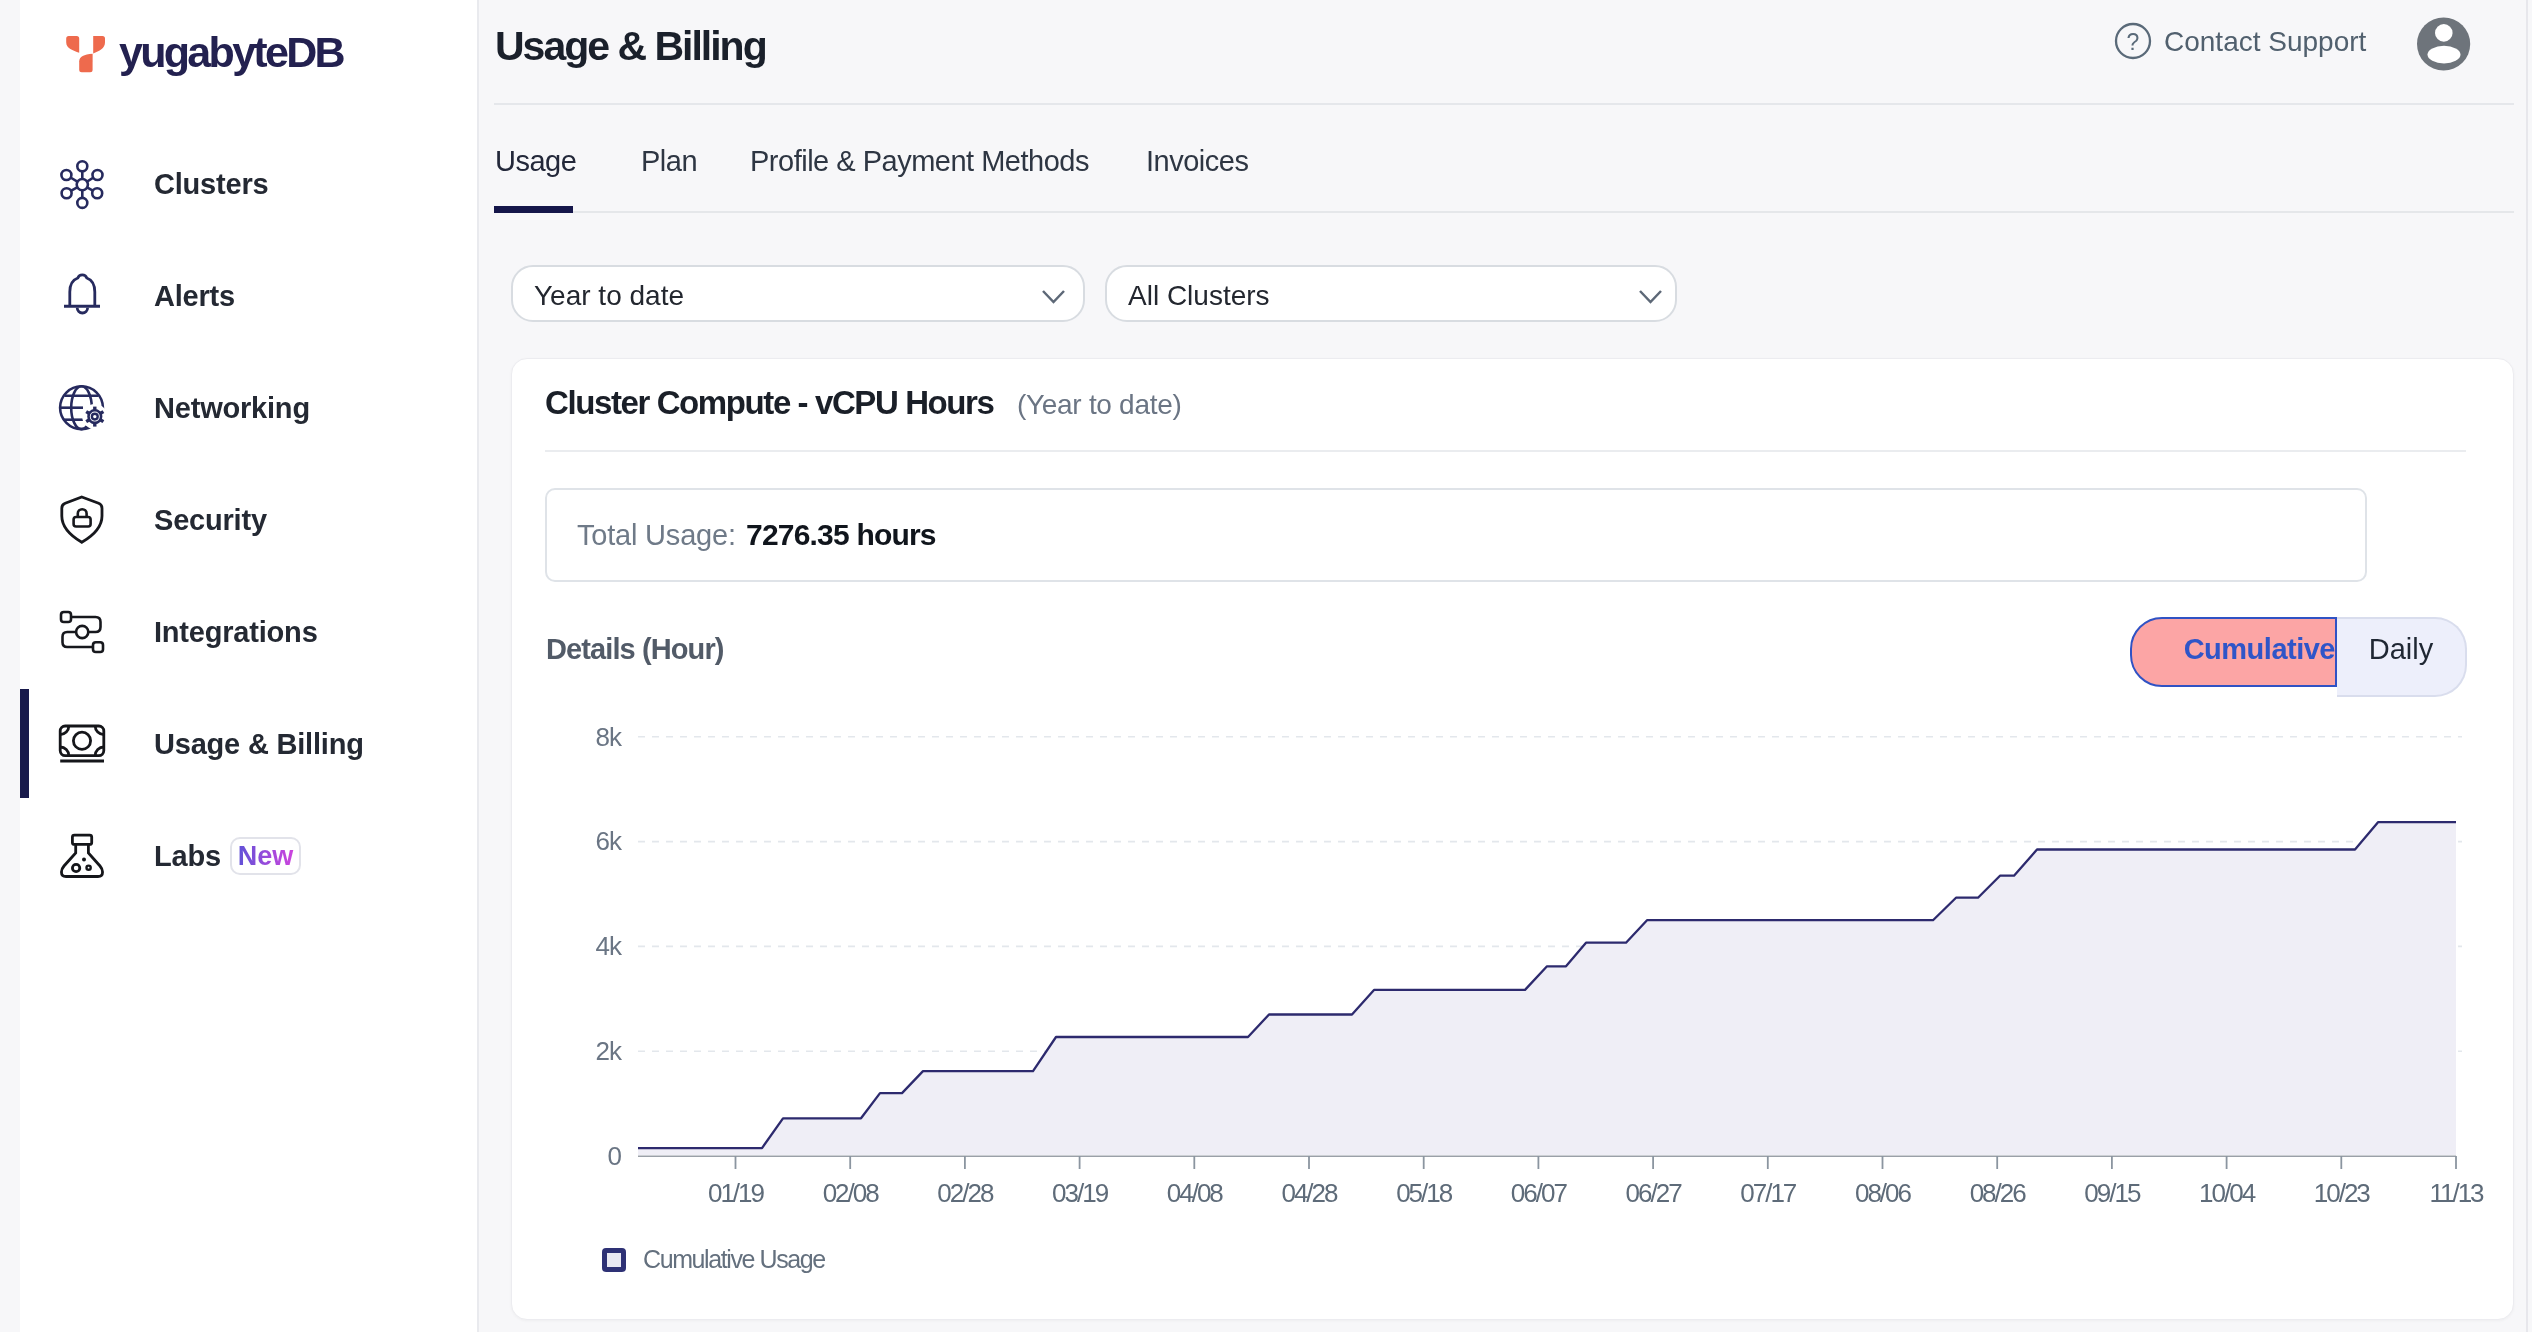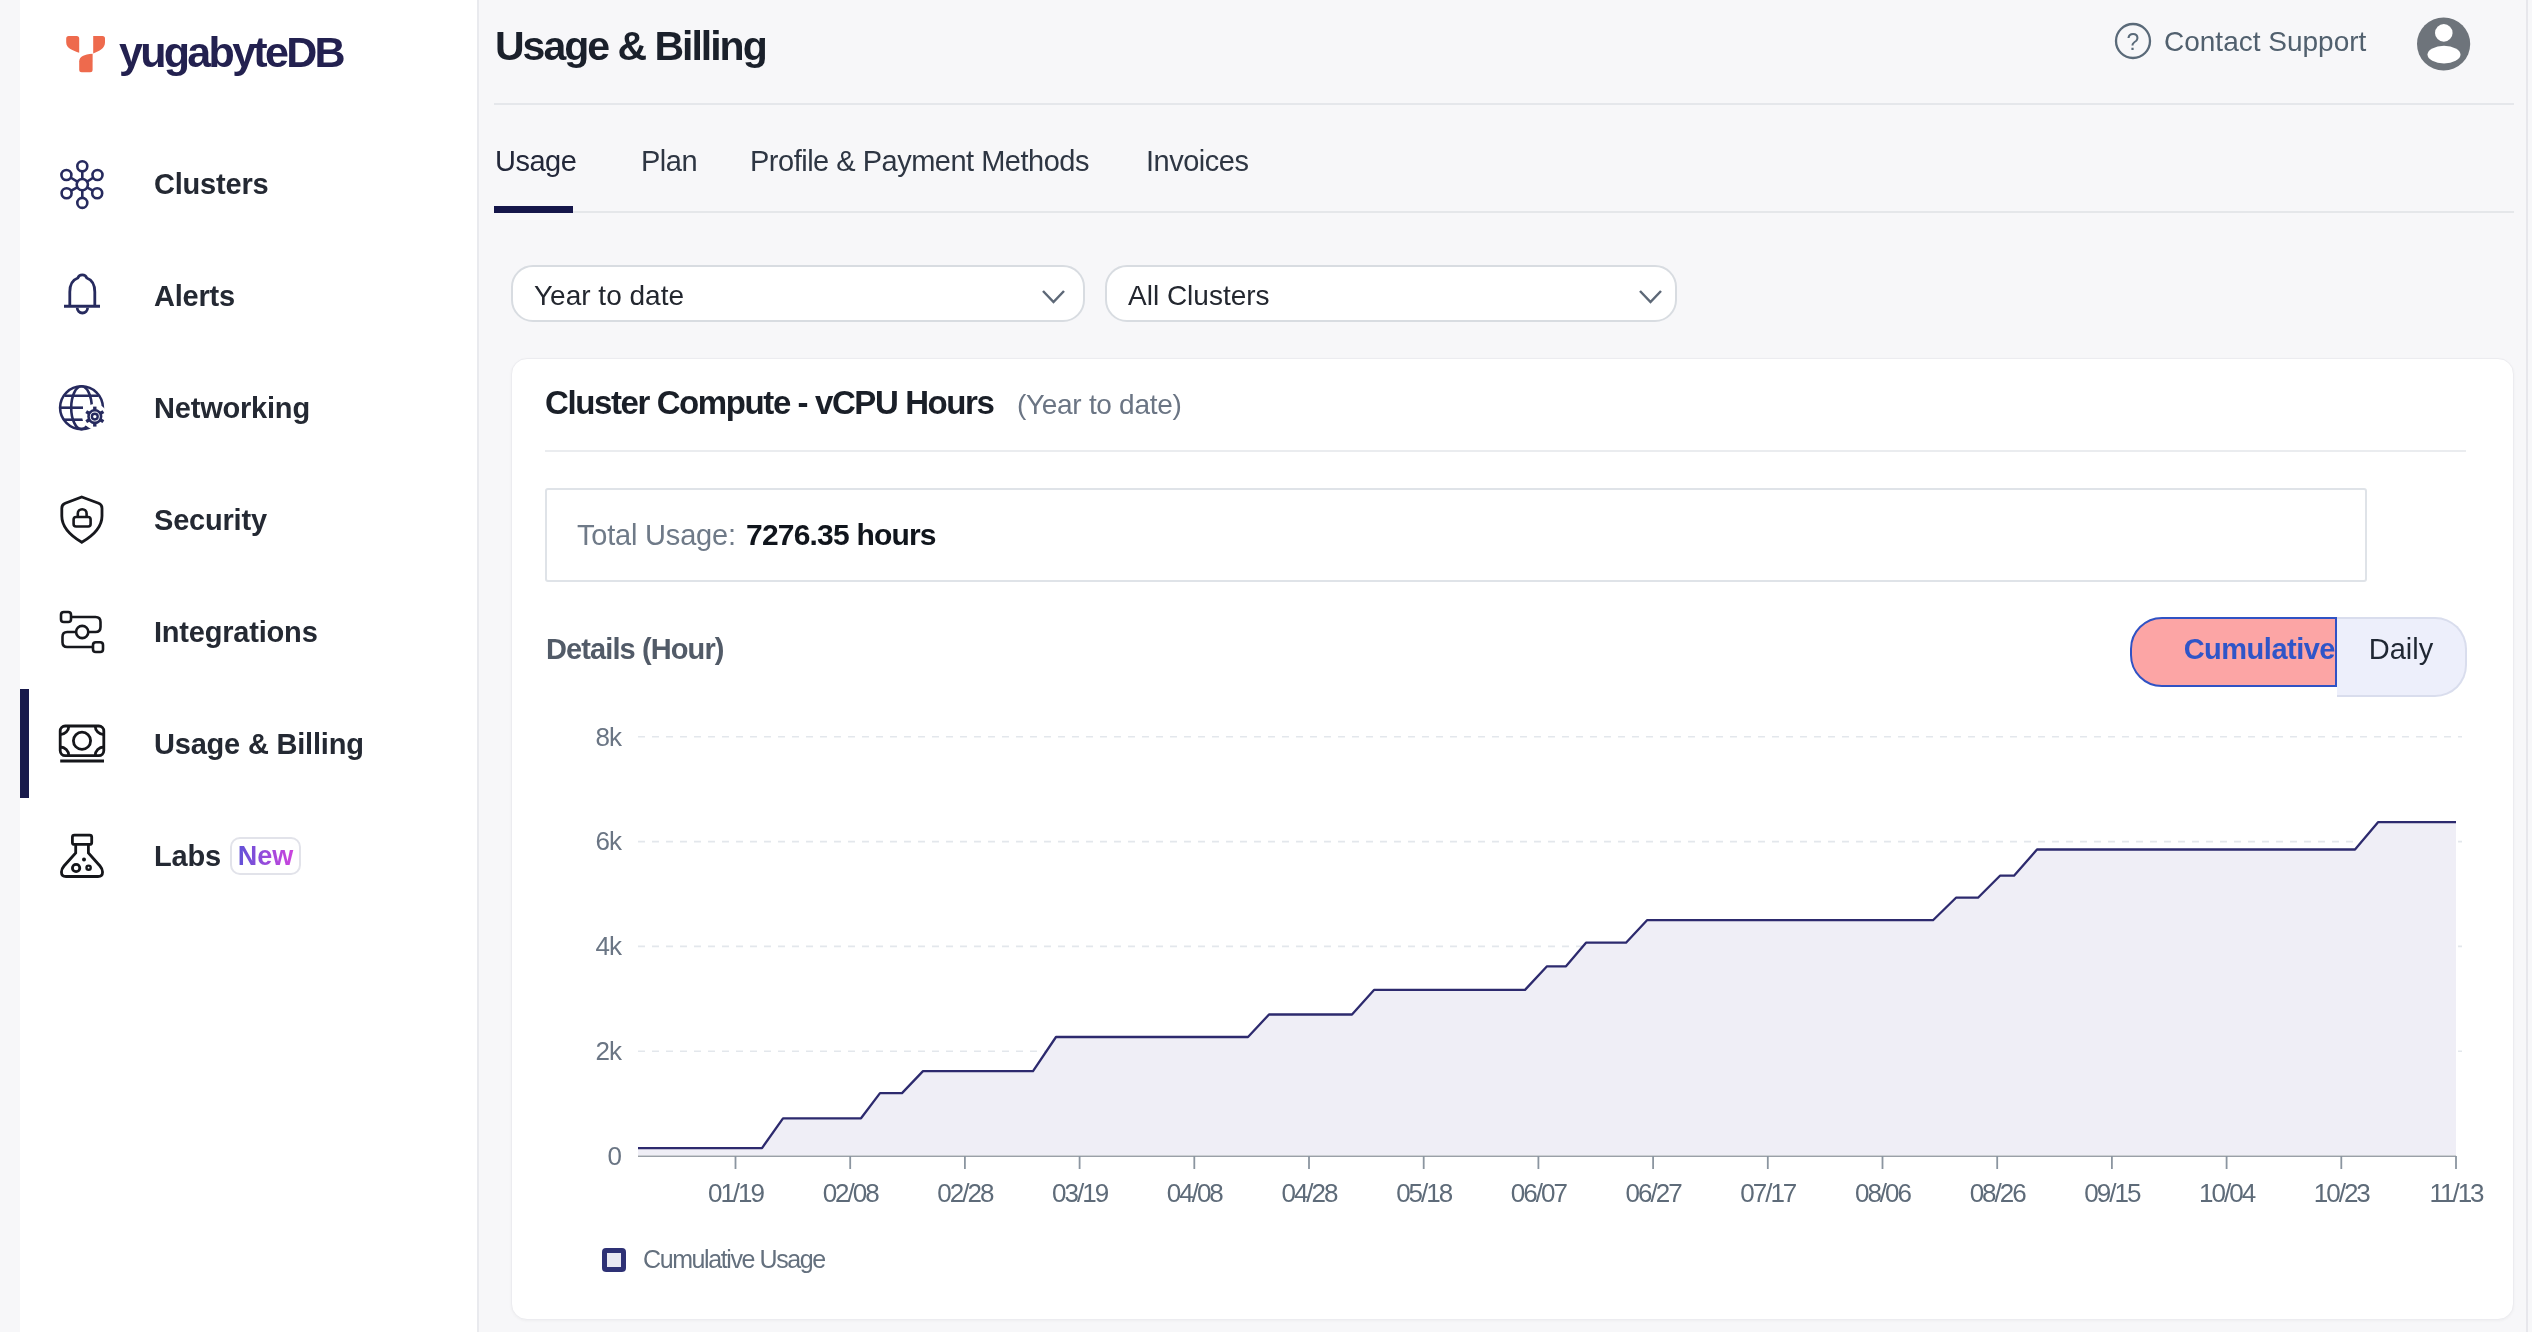--- a/index.html
+++ b/index.html
@@ -19,7 +19,7 @@
 .ct { position:absolute; left:545px; top:384px; font-size:33px; font-weight:bold; letter-spacing:-1.4px; color:#1a1f28; }
 .ct-sub { position:absolute; left:1017px; top:389px; font-size:28px; letter-spacing:-0.3px; color:#6b7584; }
 #card-div { position:absolute; left:545px; top:450px; width:1921px; height:2px; background:#eaecef; }
-#totalbox { position:absolute; left:545px; top:488px; width:1822px; height:94px; border:2px solid #dfe3e8; border-radius:3px; }
+#totalbox { position:absolute; left:545px; top:488px; width:1822px; height:94px; border:2px solid #dfe3e8; border-radius:10px; }
 #totalbox .lbl { position:absolute; left:30px; top:29px; font-size:29px; letter-spacing:-0.2px; color:#6f7a88; }
 #totalbox .val { position:absolute; left:199px; top:28px; font-size:30px; letter-spacing:-0.8px; font-weight:bold; color:#10151c; }
 #details { position:absolute; left:546px; top:633px; font-size:29px; letter-spacing:-0.9px; font-weight:bold; color:#525b68; }

